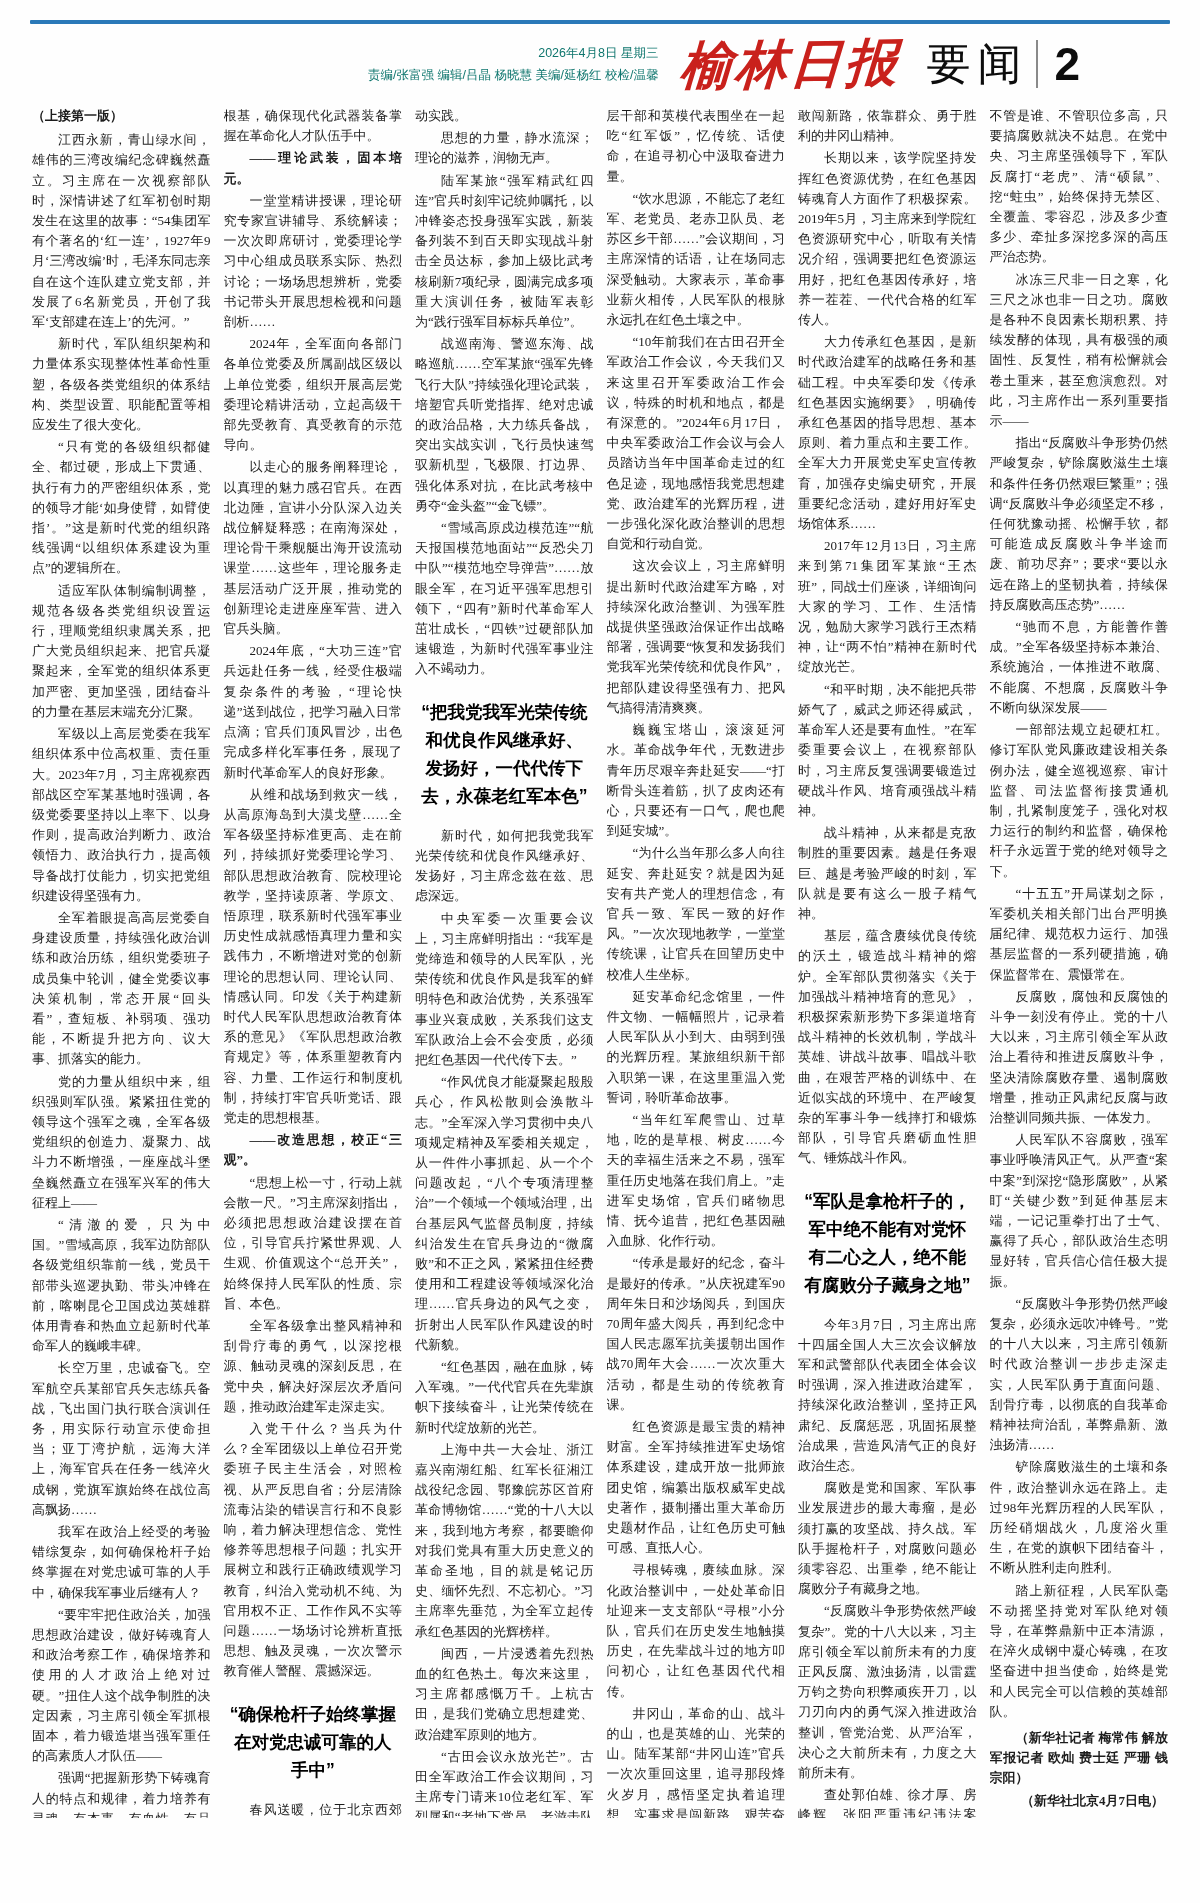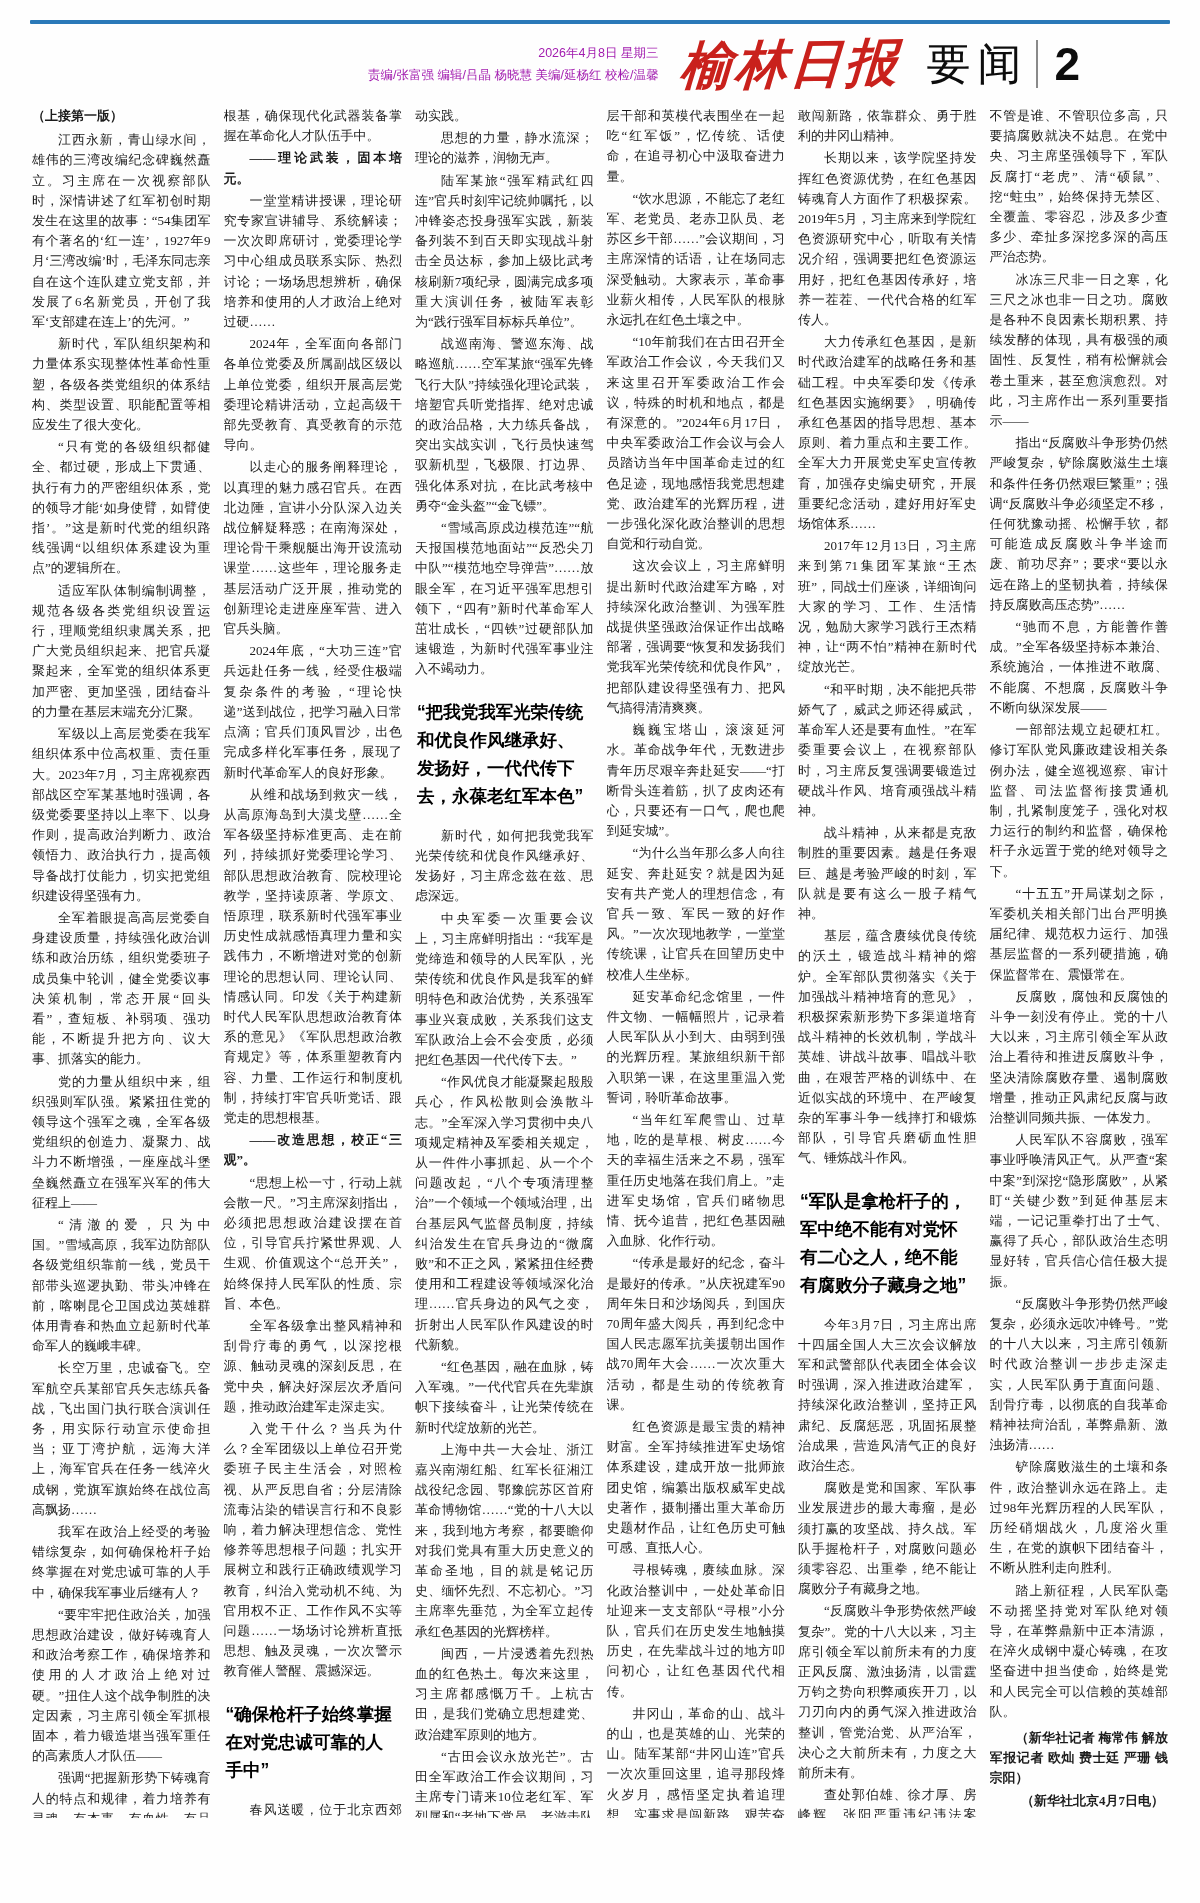--- a/index.html
+++ b/index.html
@@ -17,7 +17,7 @@
     padding:14px 120px 6px 0;
   }
   .head-meta{
-    text-align:right;font-size:12.5px;line-height:1.8;color:#a21caf;
+    text-align:right;font-size:12.5px;line-height:1.8;color:#0f766e;
     font-family:"Liberation Sans","DejaVu Sans",sans-serif;
     margin-right:22px;white-space:nowrap;
   }

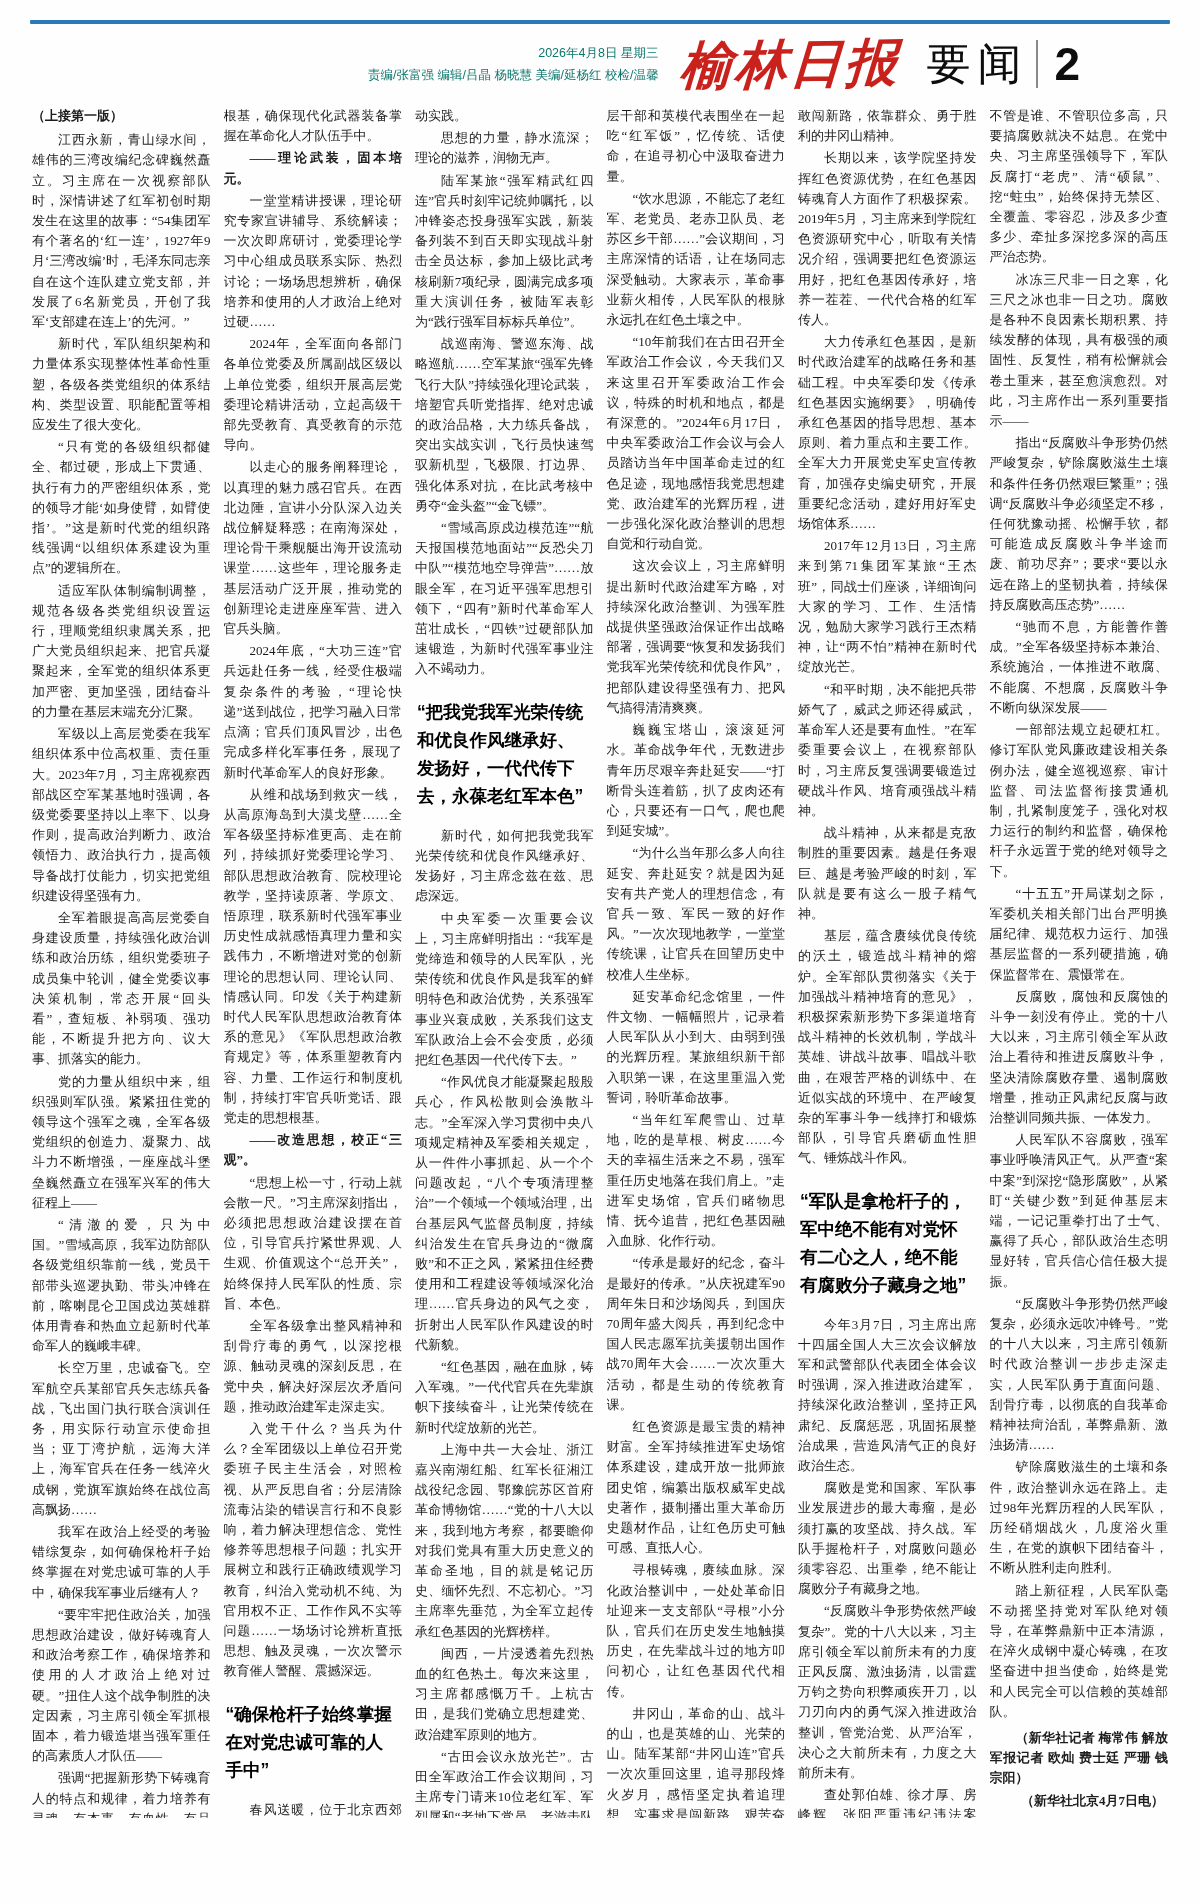--- a/index.html
+++ b/index.html
@@ -98,7 +98,7 @@
   <div class="col">
       <div class="blk contline">根基，确保现代化武器装备掌握在革命化人才队伍手中。</div>
       <div class="blk lead">——理论武装，固本培元。</div>
-      <div class="blk p">一堂堂精讲授课，理论研究专家宣讲辅导、系统解读；一次次即席研讨，党委理论学习中心组成员联系实际、热烈讨论；一场场思想辨析，确保培养和使用的人才政治上绝对过硬……</div>
+      <div class="blk p">一堂堂精讲授课，理论研究专家宣讲辅导、系统解读；一次次即席研讨，党委理论学习中心组成员联系实际、热烈讨论；一场场思想辨析，党委书记带头开展思想检视和问题剖析……</div>
       <div class="blk p">2024年，全军面向各部门各单位党委及所属副战区级以上单位党委，组织开展高层党委理论精讲活动，立起高级干部先受教育、真受教育的示范导向。</div>
       <div class="blk p">以走心的服务阐释理论，以真理的魅力感召官兵。在西北边陲，宣讲小分队深入边关战位解疑释惑；在南海深处，理论骨干乘舰艇出海开设流动课堂……这些年，理论服务走基层活动广泛开展，推动党的创新理论走进座座军营、进入官兵头脑。</div>
       <div class="blk p">2024年底，“大功三连”官兵远赴任务一线，经受住极端复杂条件的考验，“理论快递”送到战位，把学习融入日常点滴；官兵们顶风冒沙，出色完成多样化军事任务，展现了新时代革命军人的良好形象。</div>

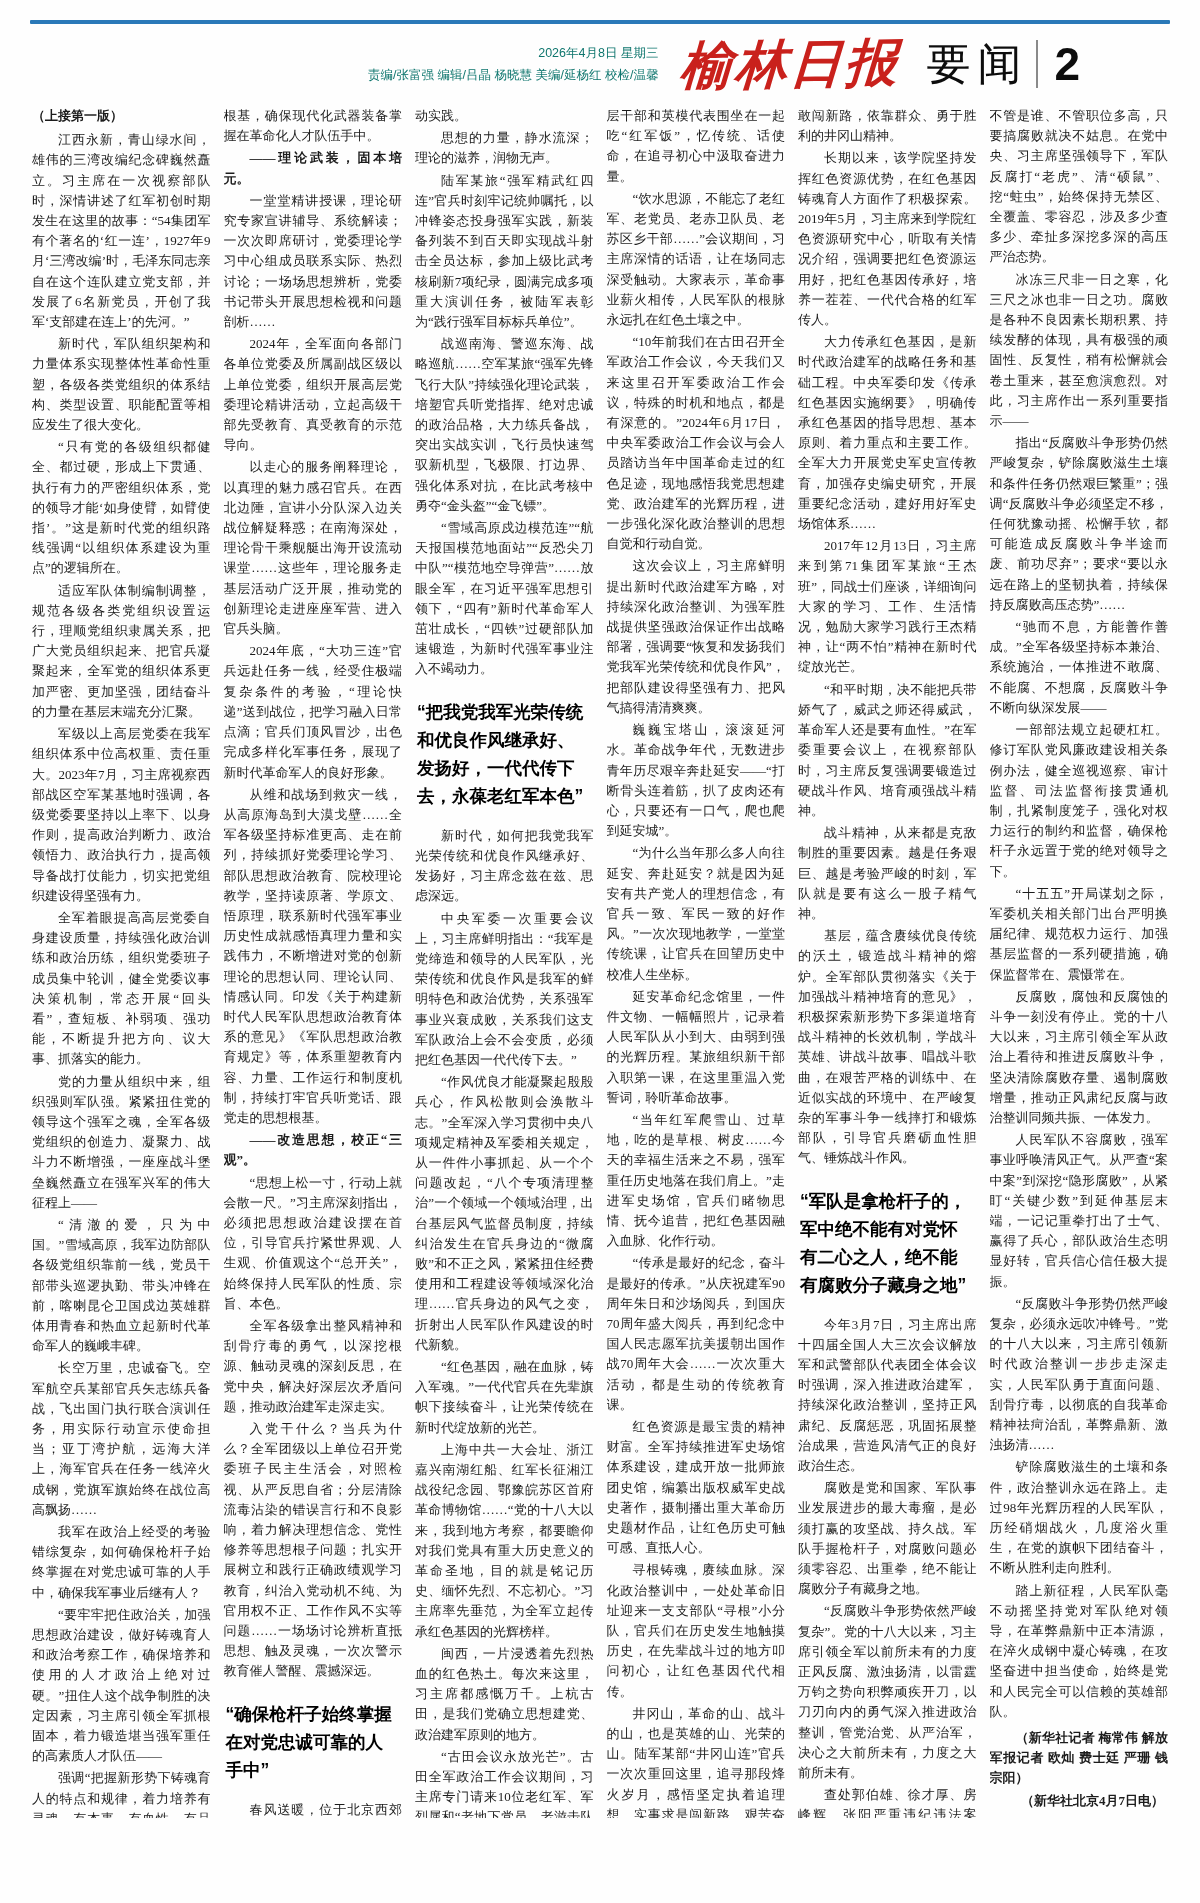--- a/index.html
+++ b/index.html
@@ -56,7 +56,7 @@
   .blk.h{
     font-family:"Liberation Sans","DejaVu Sans",sans-serif;
     font-weight:bold;font-size:17.5px;line-height:1.6;
-    text-align:left;text-indent:0;color:#000;
+    text-align:center;text-indent:0;color:#000;
     margin:18px 2px 16px 2px;
   }
   .blk.byline{font-weight:bold;text-indent:2em;margin-top:6px;}

